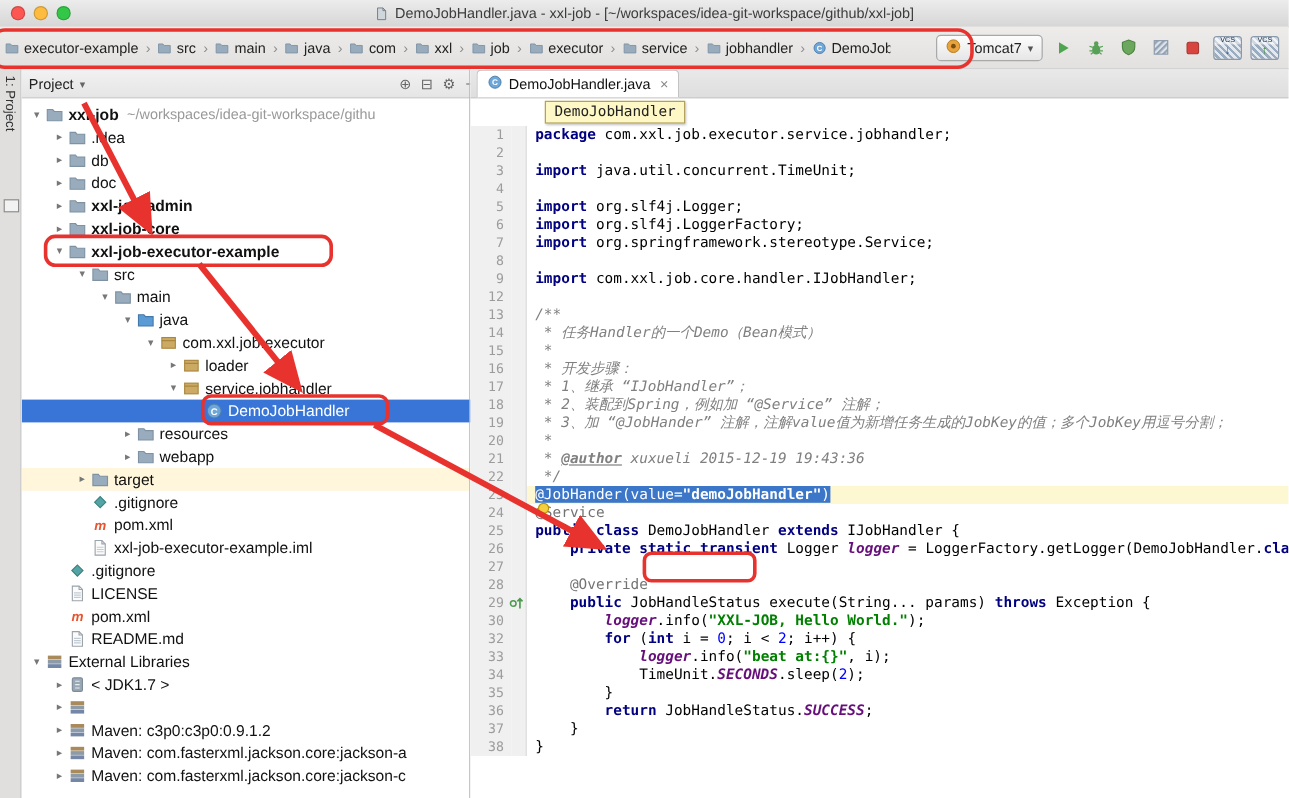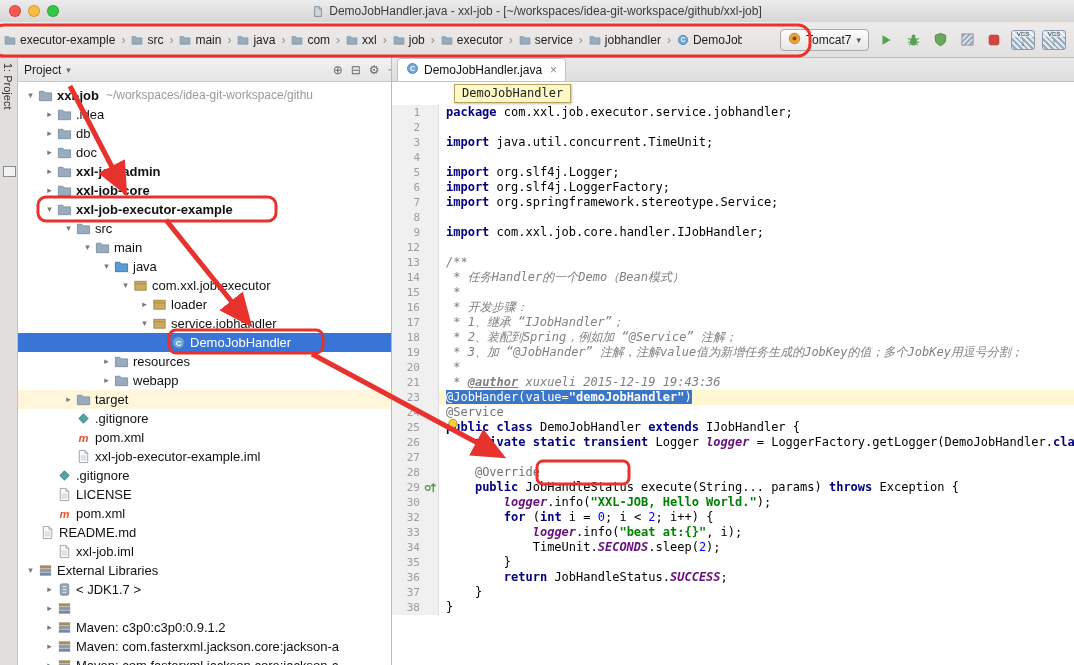--- a/index.html
+++ b/index.html
@@ -705,6 +705,11 @@
           <span class="gmark"></span>
           <span class="lt"><span class="tk-c"> * </span><span class="tk-dt">@author</span><span class="tk-c"> xuxueli 2015-12-19 19:43:36</span></span>
         </div>
+        <div class="code-line">
+          <span class="ln">22</span>
+          <span class="gmark"></span>
+          <span class="lt"><span class="tk-c"> */</span></span>
+        </div>
         <div class="code-line cur">
           <span class="ln">23</span>
           <span class="gmark"></span>

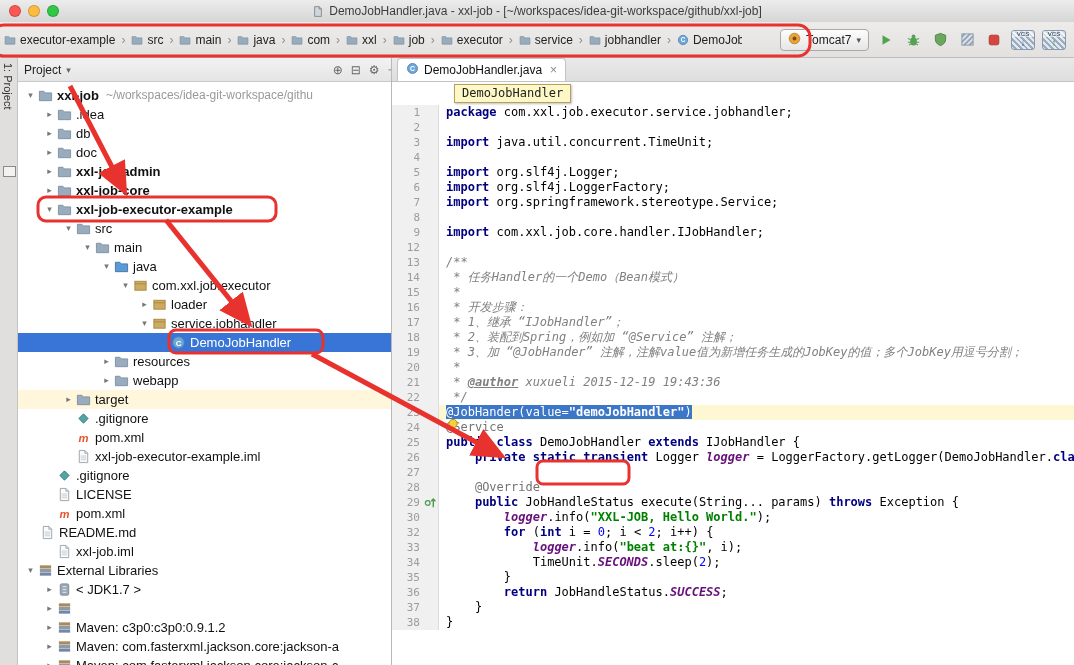--- a/index.html
+++ b/index.html
@@ -497,7 +497,7 @@
         </span>
         <span class="t-label">pom.xml</span>
       </div>
-      <div class="tree-row" style="padding-left: 8px;">
+      <div class="tree-row" style="padding-left: 25px;">
         <span class="chev"></span>
         <span class="t-icon" style="display: inline-flex;">
           <svg width="15" height="15" viewBox="0 0 16 16">

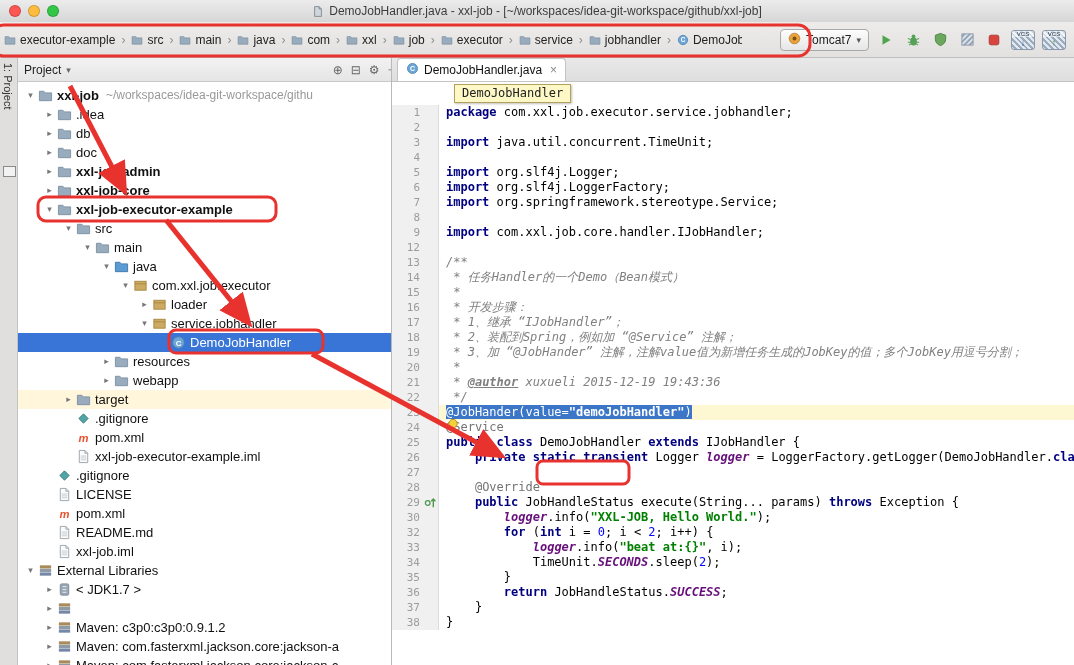--- a/index.html
+++ b/index.html
@@ -508,17 +508,6 @@
         </span>
         <span class="t-label">README.md</span>
       </div>
-      <div class="tree-row" style="padding-left: 25px;">
-        <span class="chev"></span>
-        <span class="t-icon" style="display: inline-flex;">
-          <svg width="15" height="15" viewBox="0 0 16 16">
-            <path d="M3.5 1.5h6l3 3v10h-9z" fill="#FBFBFB" stroke="#9BA3AB"></path>
-            <path d="M9.5 1.5v3h3" fill="none" stroke="#9BA3AB"></path>
-            <path d="M5 7.5h6M5 9.5h6M5 11.5h6" stroke="#C3CBD2"></path>
-          </svg>
-        </span>
-        <span class="t-label">xxl-job.iml</span>
-      </div>
       <div class="tree-row" style="padding-left: 6px;">
         <span class="chev">▾</span>
         <span class="t-icon" style="display: inline-flex;">

